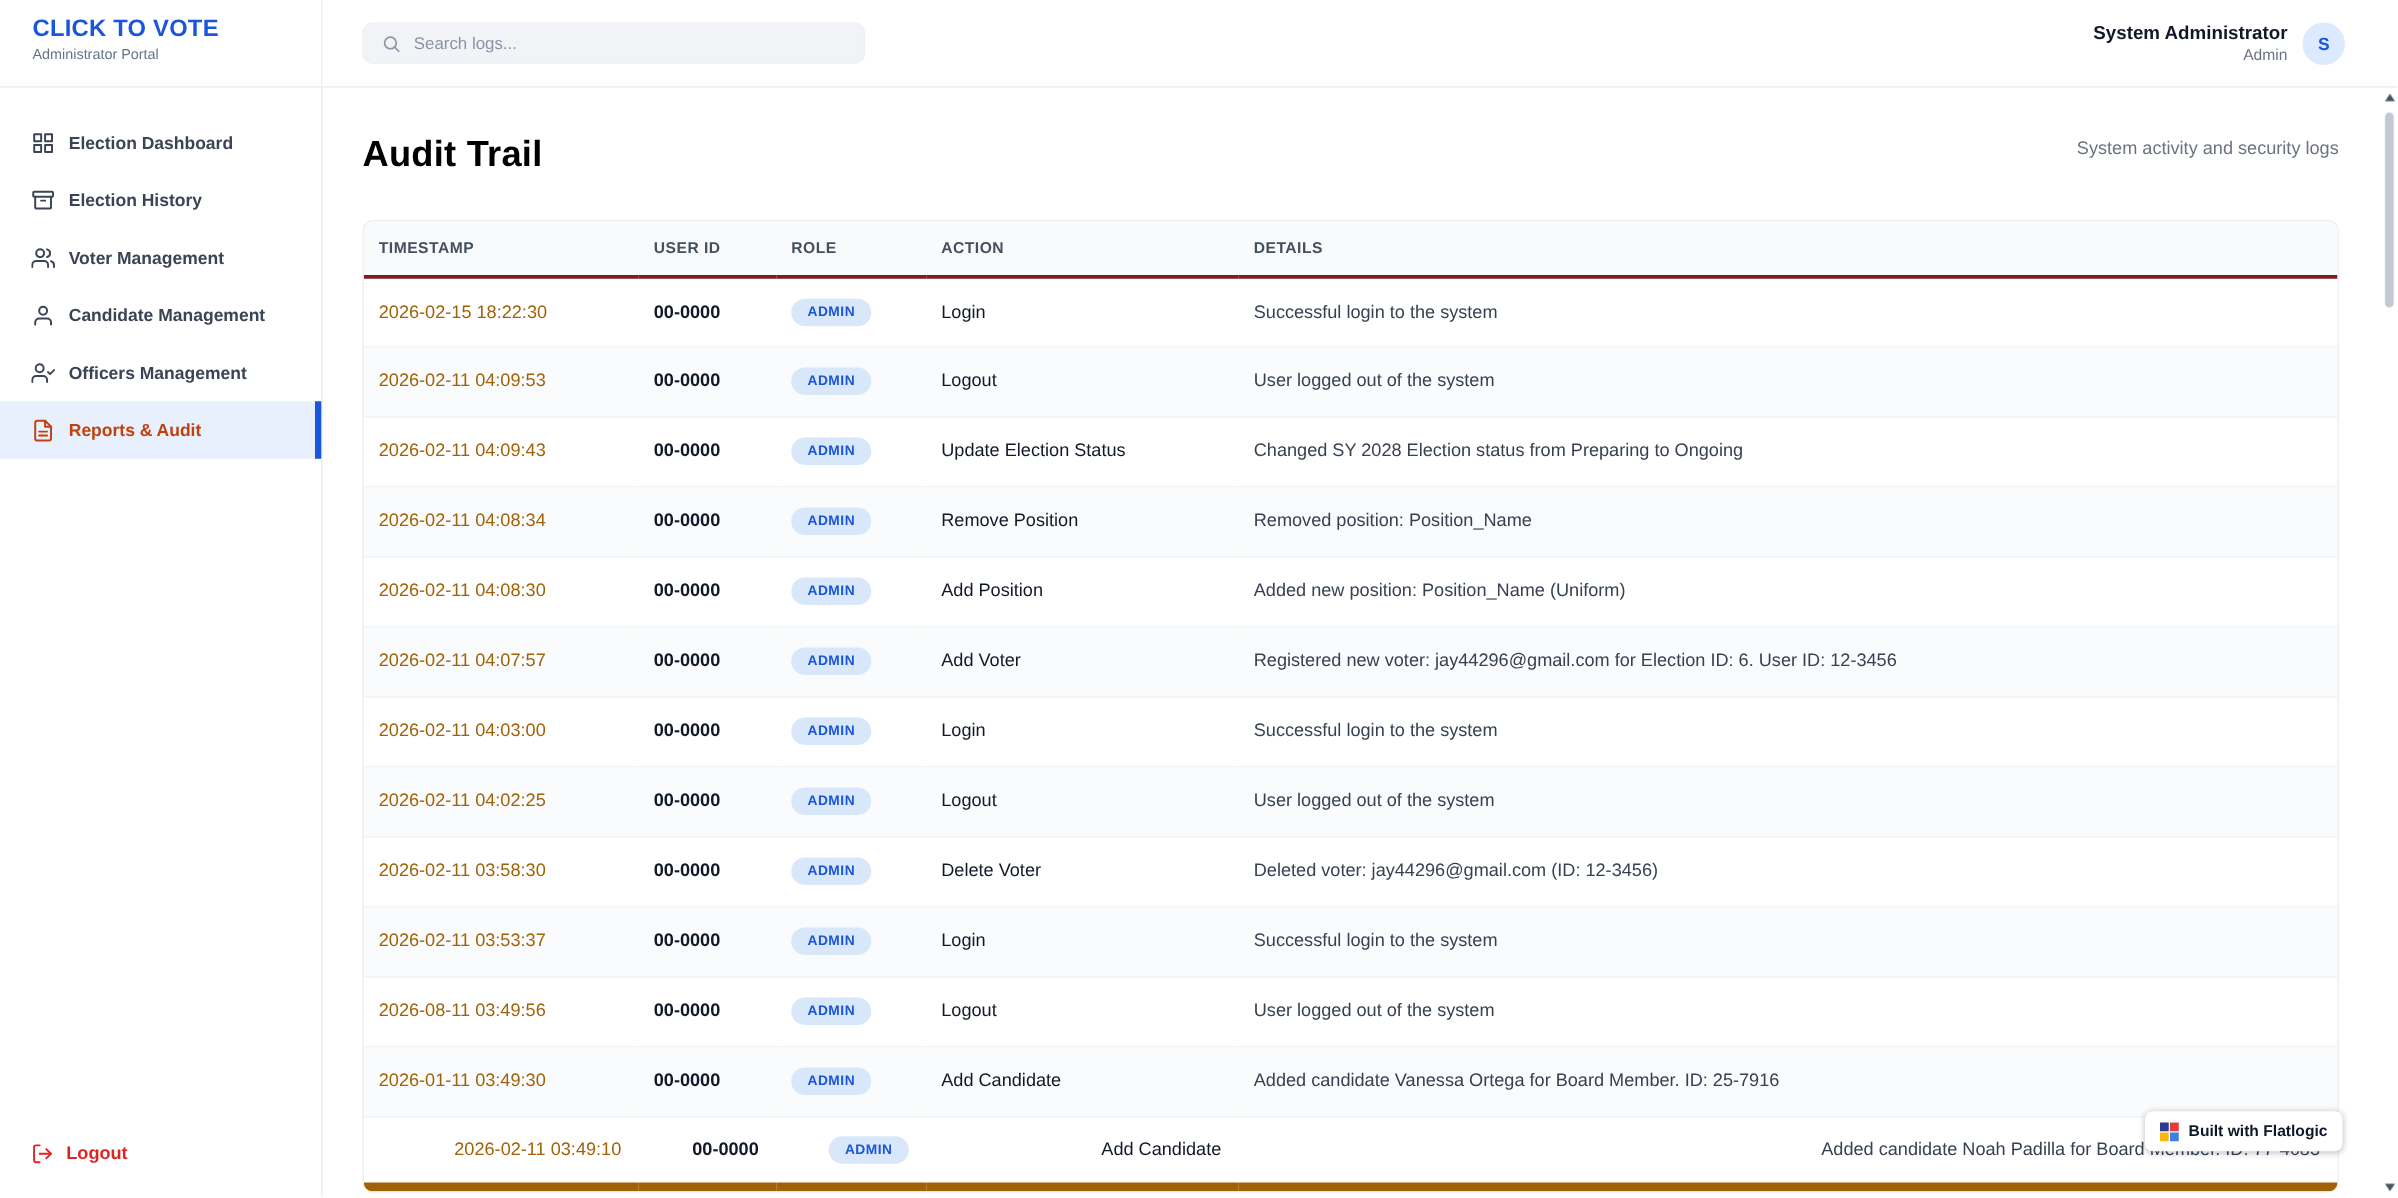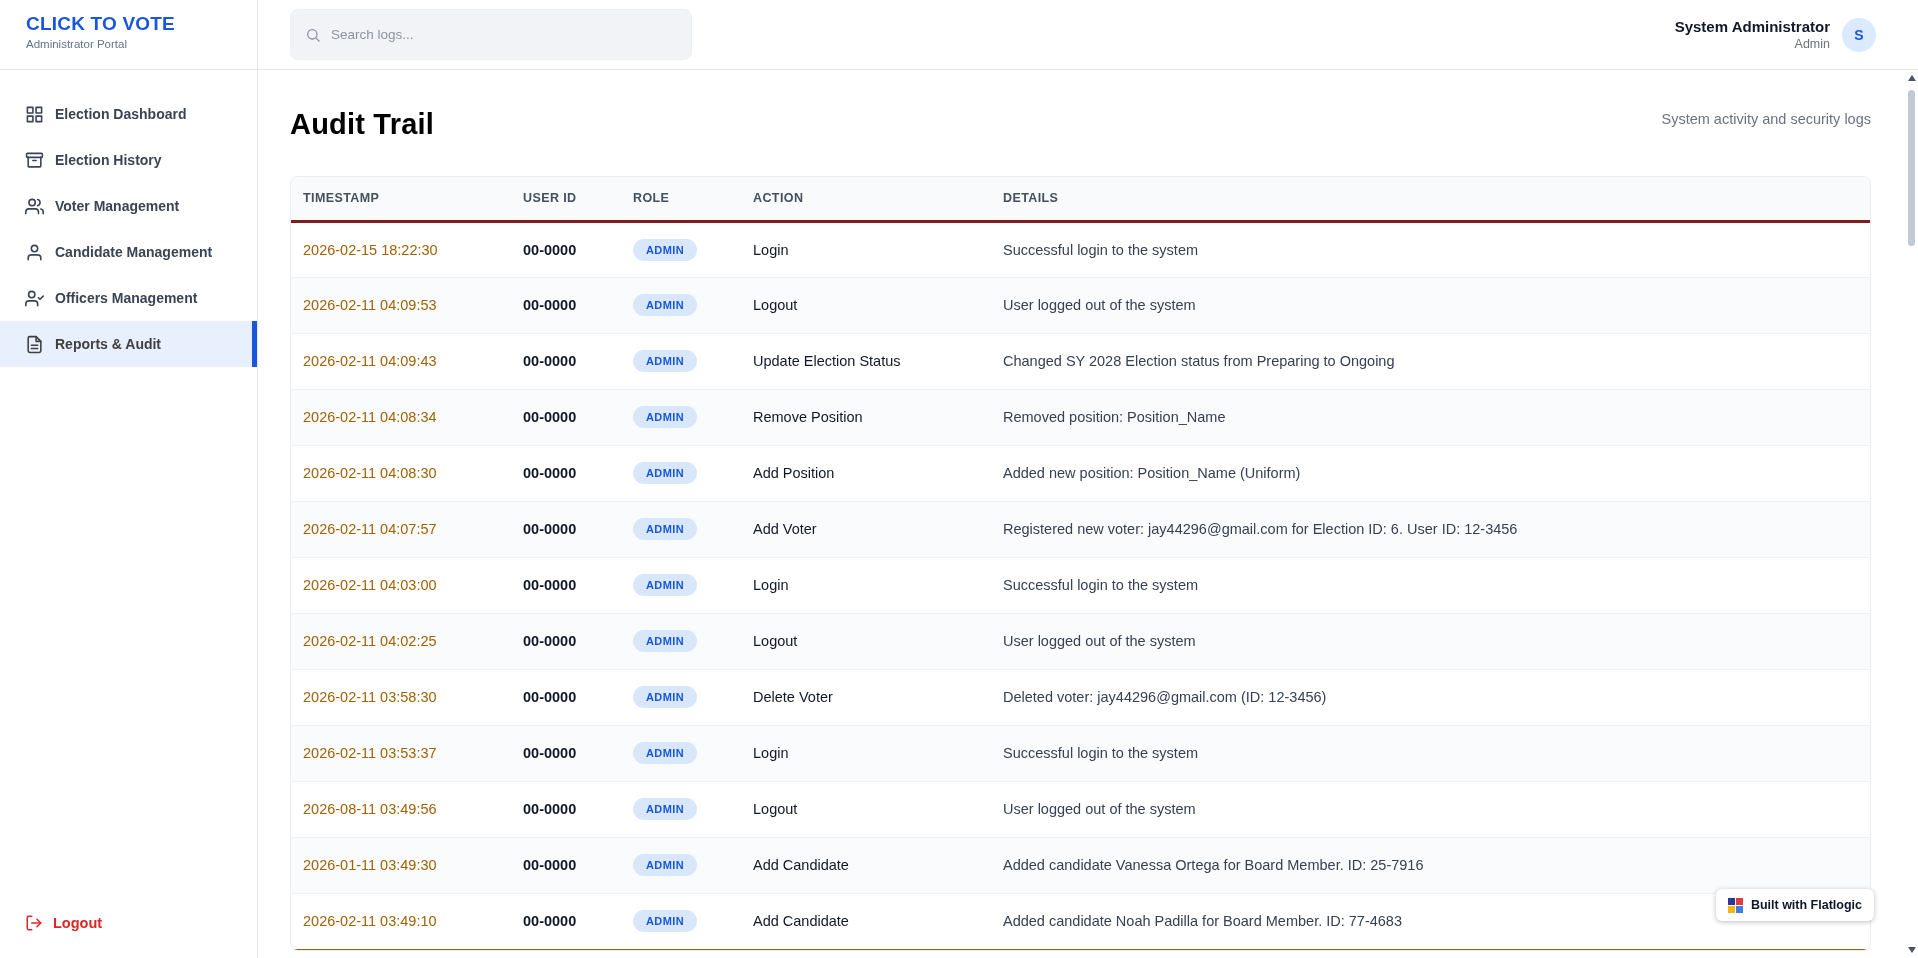--- a/index.html
+++ b/index.html
@@ -28,7 +28,7 @@
   .main { flex:1; min-width:0; display:flex; flex-direction:column; }
   .topbar { height:70px; flex:0 0 70px; display:flex; align-items:center; justify-content:space-between;
             padding:0 42px 0 32px; border-bottom:1px solid #e5e7eb; background:#fff; }
-  .search-box { display:flex; align-items:center; gap:10px; width:402px; height:51px; background:#f1f3f6;
+  .search-box { display:flex; align-items:center; gap:10px; width:402px; height:33px; background:#f1f3f6;
                 border:1px solid #eceff3; border-radius:8px; padding:0 14px; }
   .search-box svg { width:16px; height:16px; color:#8a94a6; flex:none; }
   .search-input { border:none; outline:none; background:transparent; font-size:13.5px; color:#374151; width:100%; font-family:inherit; }

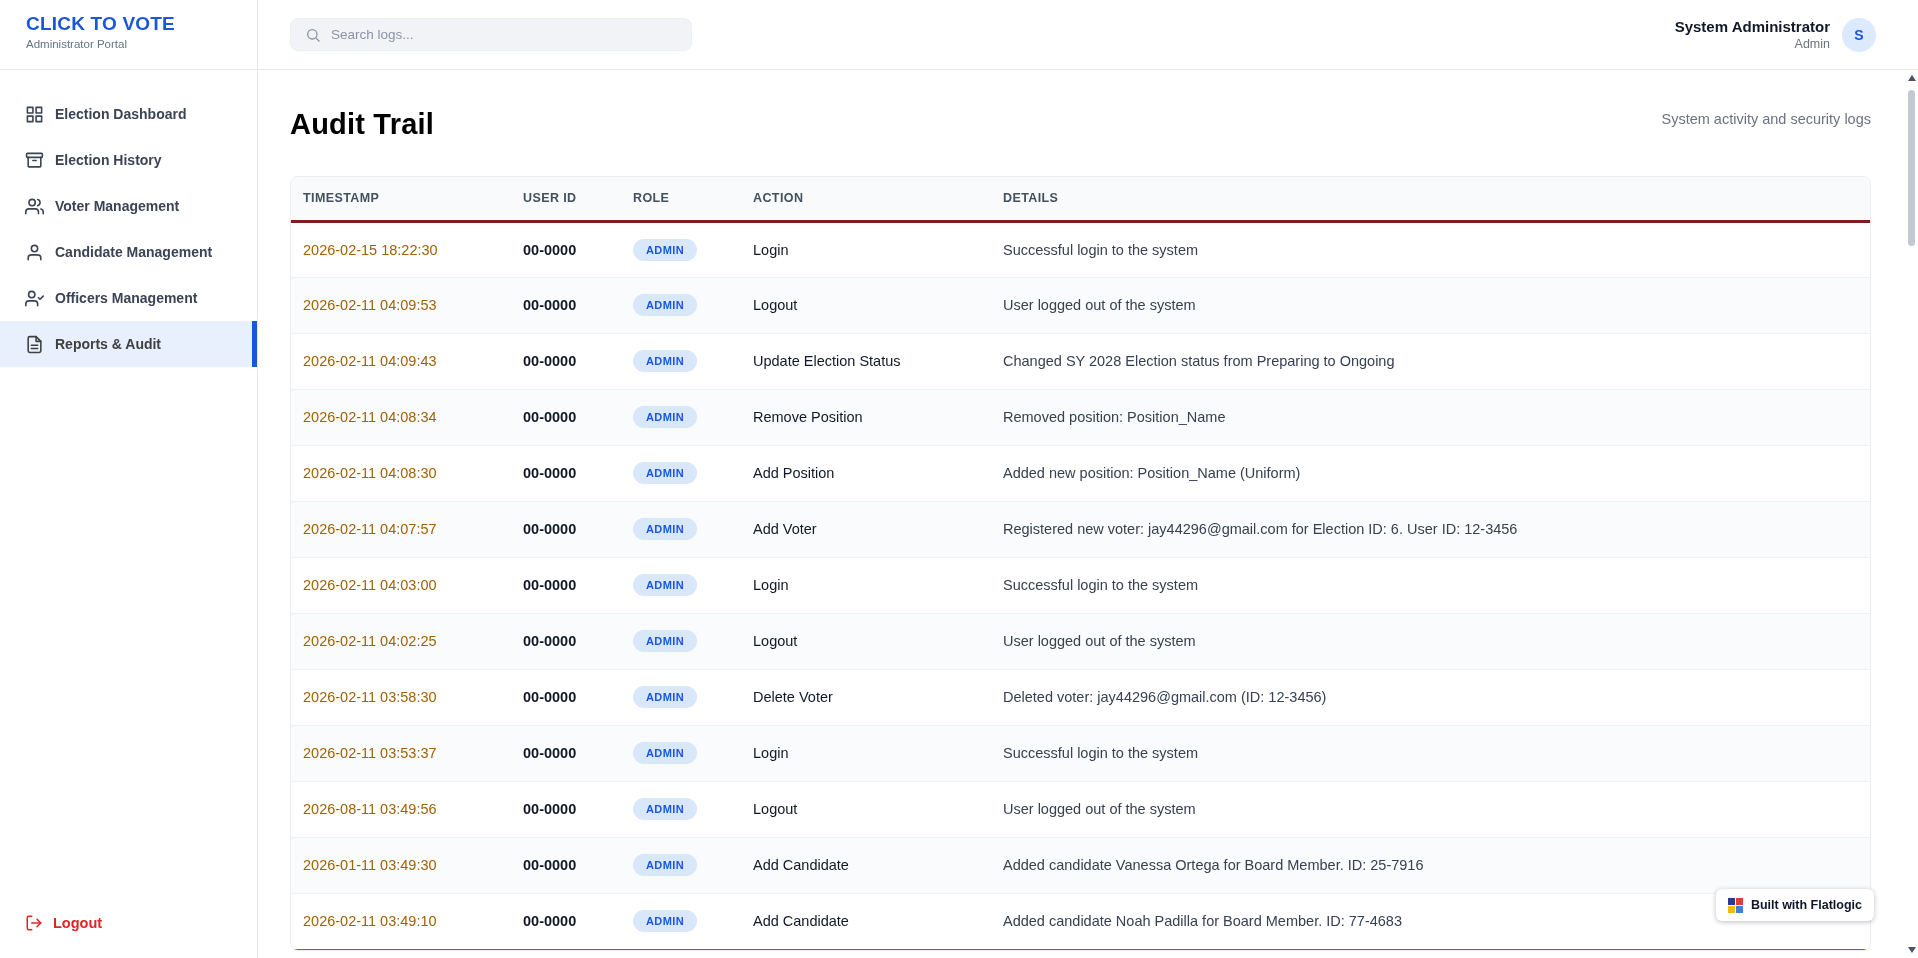--- a/index.html
+++ b/index.html
@@ -17,7 +17,7 @@
   .nav-item { position:relative; display:flex; align-items:center; gap:11px; height:46px; padding-left:25px;
               font-size:14px; font-weight:bold; color:#3b4454; cursor:pointer; }
   .nav-item svg { width:19px; height:19px; flex:none; }
-  .nav-item.active { background:#e8f0fd; color:#404040; }
+  .nav-item.active { background:#e8f0fd; color:#c2410c; }
   .nav-item.active::after { content:""; position:absolute; right:0; top:0; height:100%; width:5px; background:#1a56db; }
   .sidebar-footer { padding:0 0 26px 25px; }
   .logout-item { display:flex; align-items:center; gap:10px; color:#e02424; font-size:14.5px; font-weight:bold;

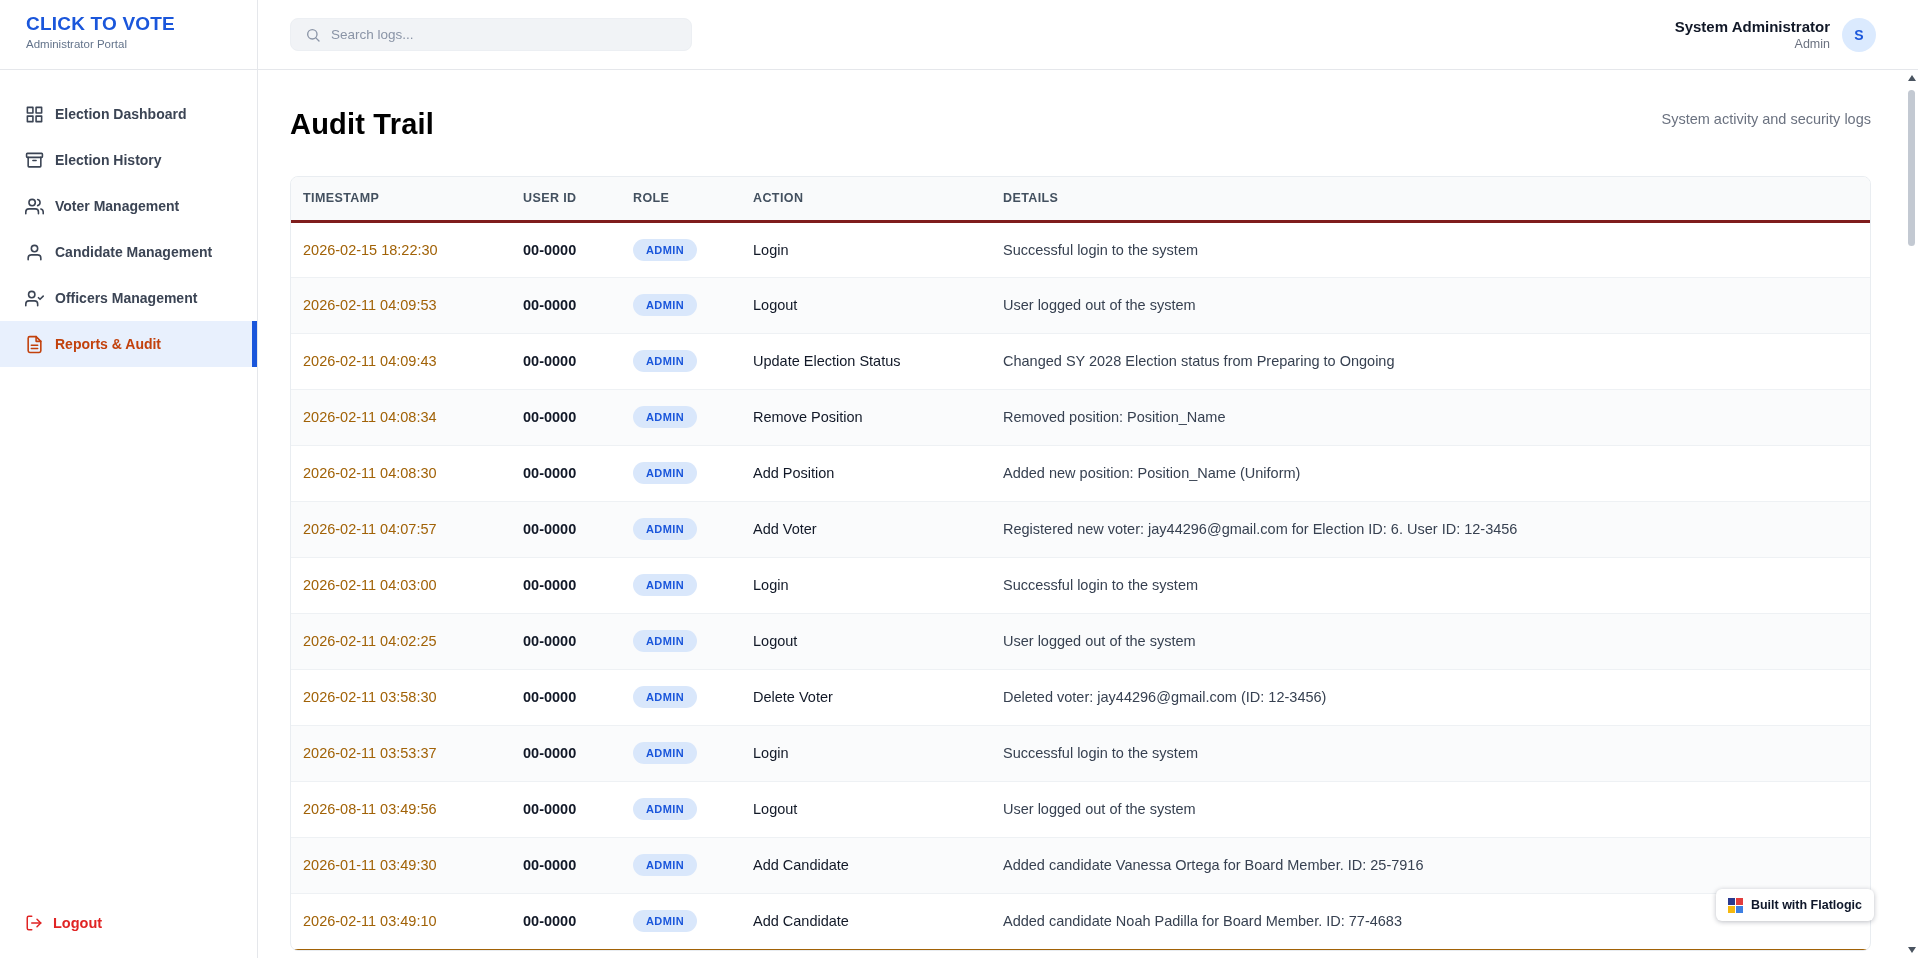--- a/index.html
+++ b/index.html
@@ -52,7 +52,7 @@
   tbody td { height:56px; padding:0 14px 0 12px; font-size:14.5px; color:#374151; border-bottom:1px solid #eef1f4;
              overflow:hidden; white-space:nowrap; text-overflow:ellipsis; }
   tbody tr:nth-child(even) { background:#fafbfc; }
-  tbody tr:last-child td { border-bottom:1px solid #a16207; }
+  tbody tr:last-child td { border-bottom:7px solid #a16207;text-align:right; }
   td.c-ts { color:#a16207; }
   td.c-uid { font-weight:bold; color:#111827; }
   td.c-action { font-weight:normal; color:#111827; }

